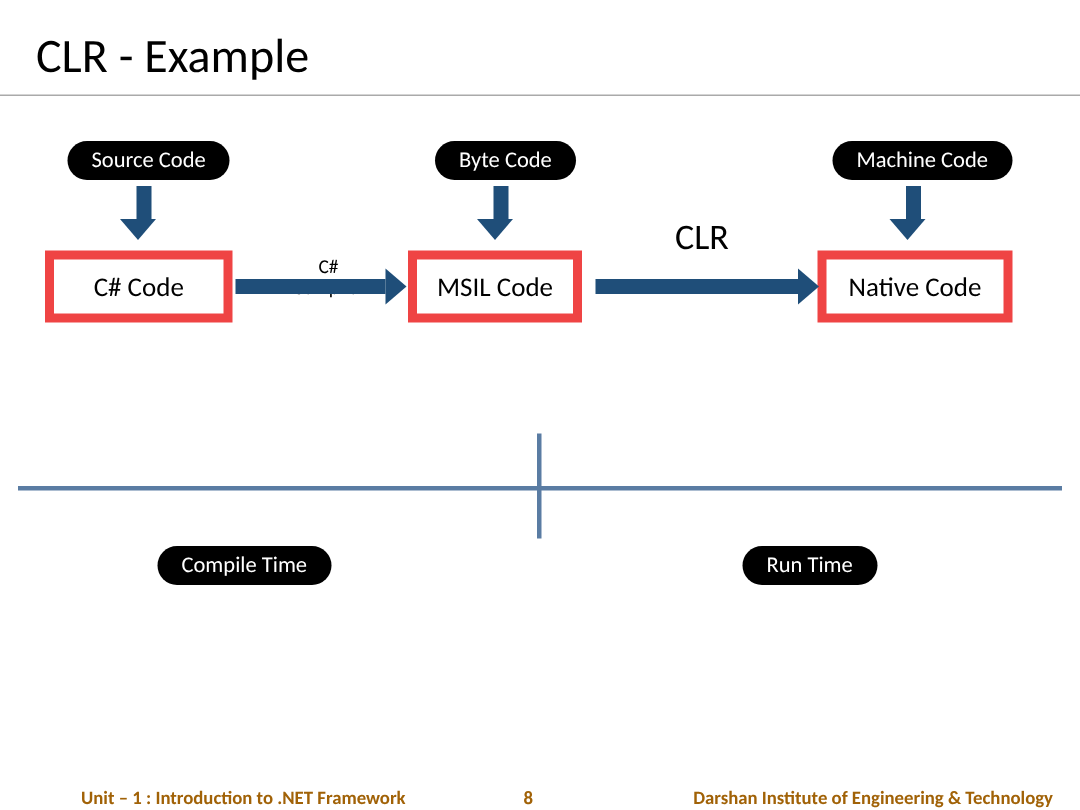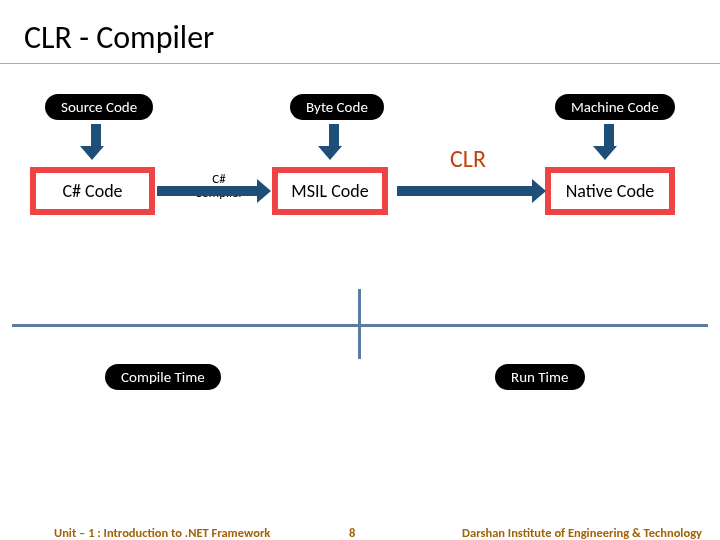--- a/index.html
+++ b/index.html
@@ -119,7 +119,7 @@
 </head>
 <body>
 
-<div class="title">CLR - Compiler</div>
+<div class="title">CLR - Example</div>
 
 <div class="diagram">
 

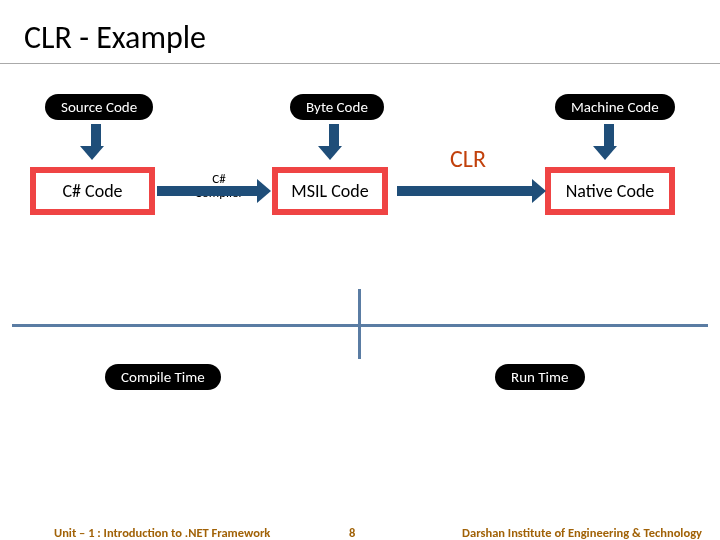--- a/index.html
+++ b/index.html
@@ -53,7 +53,7 @@
     position: absolute;
     font-size: 24px;
     font-weight: 400;
-    color: #c2410c;
+    color: #000000;
   }
   .footer {
     position: absolute;

